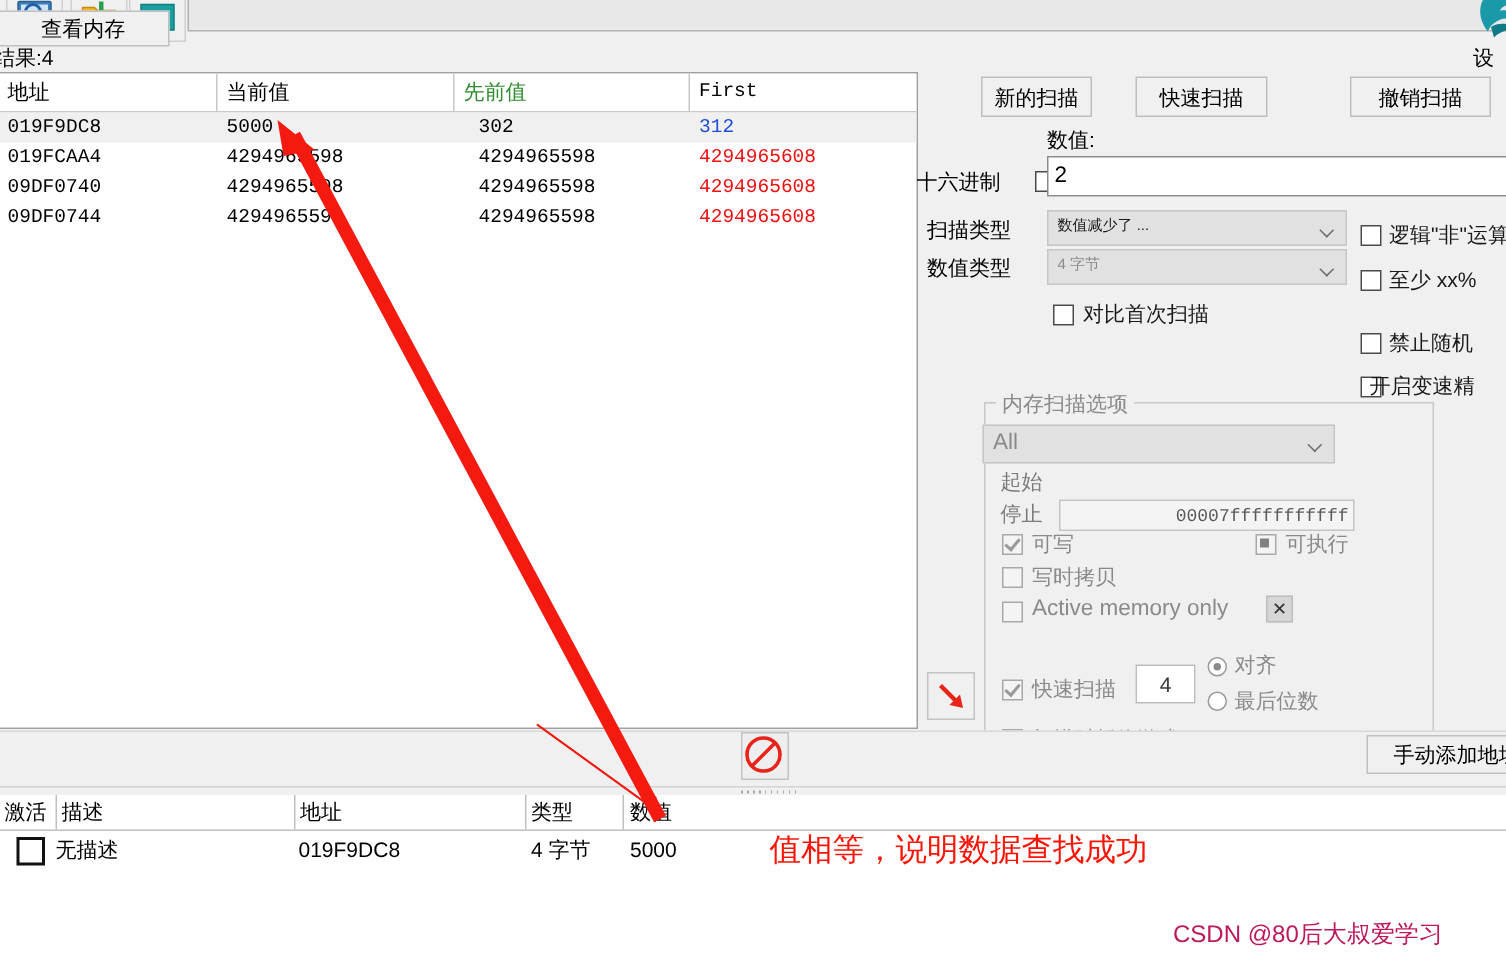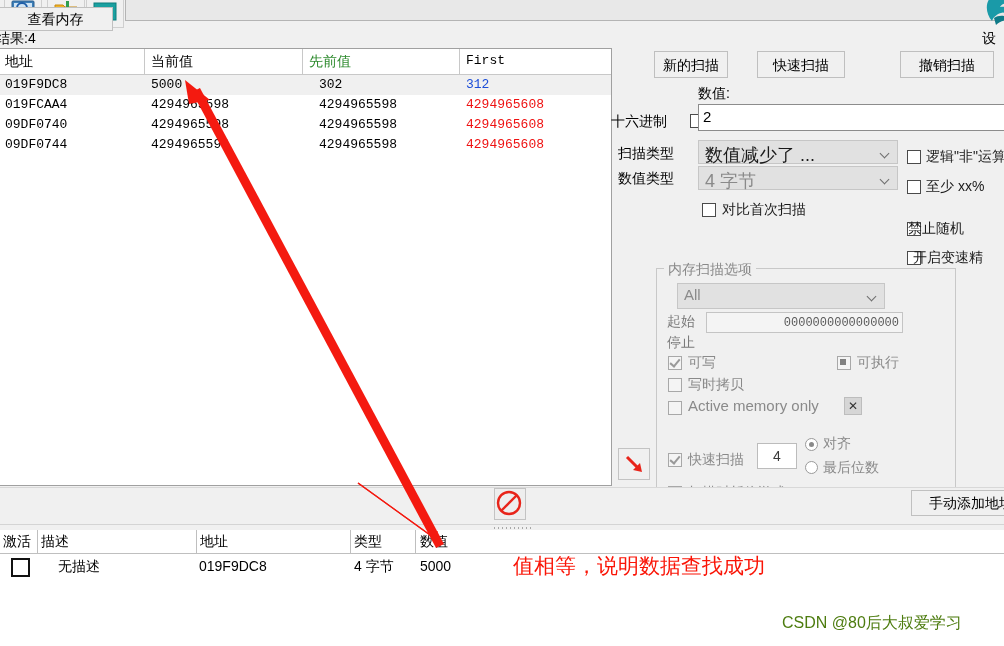--- a/index.html
+++ b/index.html
@@ -189,7 +189,7 @@
     background: #e1e1e1;
     border: 1px solid #c6c6c6;
     box-sizing: border-box;
-    font-size: 18px;
+    font-size: 10px;
     padding: 2px 0 0 6px;
     color: #1a1a1a;
   }

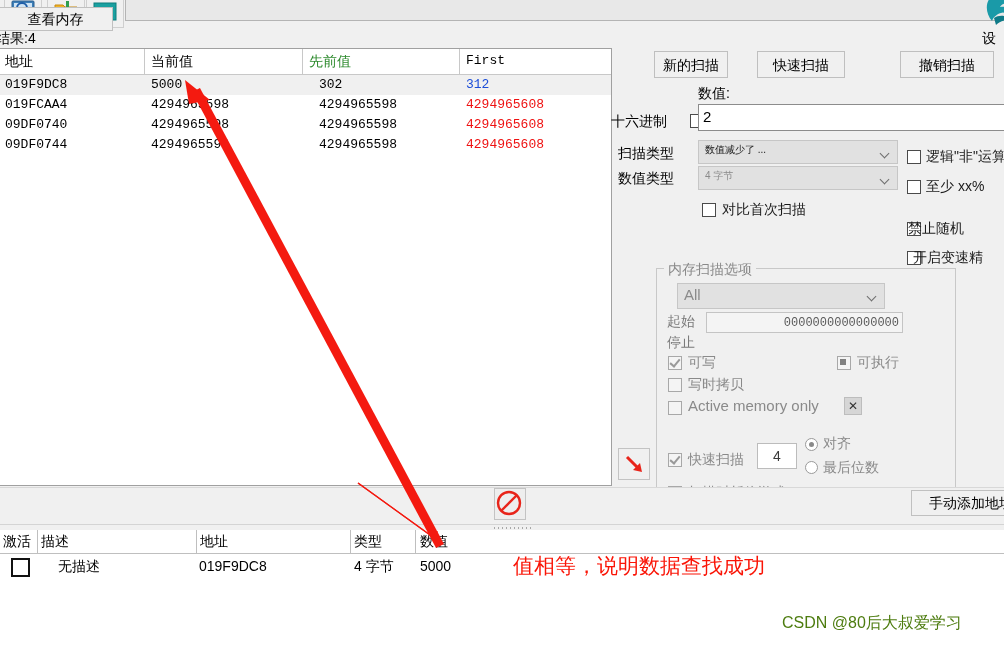--- a/index.html
+++ b/index.html
@@ -527,7 +527,7 @@
     <div class="cklbl" style="left:314px; top:138px;">至少 xx%</div>
 
     <div class="cb" style="left:295px; top:182px;"></div>
-    <div class="cklbl" style="left:296px; top:180px;">禁止随机</div>
+    <div class="cklbl" style="left:314px; top:180px;">禁止随机</div>
 
     <div class="cb" style="left:295px; top:211px;"></div>
     <div class="cklbl" style="left:301px; top:209px;">开启变速精</div>

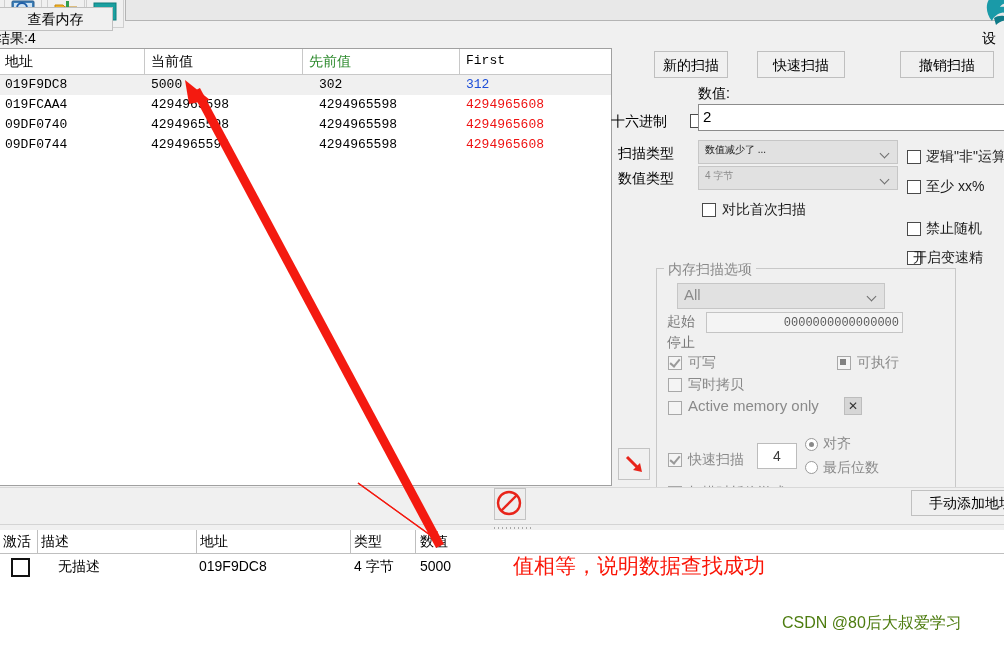--- a/index.html
+++ b/index.html
@@ -535,7 +535,7 @@
     <div class="memgroup"></div>
     <div class="memgroup-title">内存扫描选项</div>
 
-    <div class="combo dis" style="left:65px; top:243px; width:208px; height:26px; font-size:15px;">
+    <div class="combo dis" style="left:43px; top:243px; width:235px; height:26px; font-size:15px;">
       <span>All</span>
       <span class="arr"></span>
     </div>

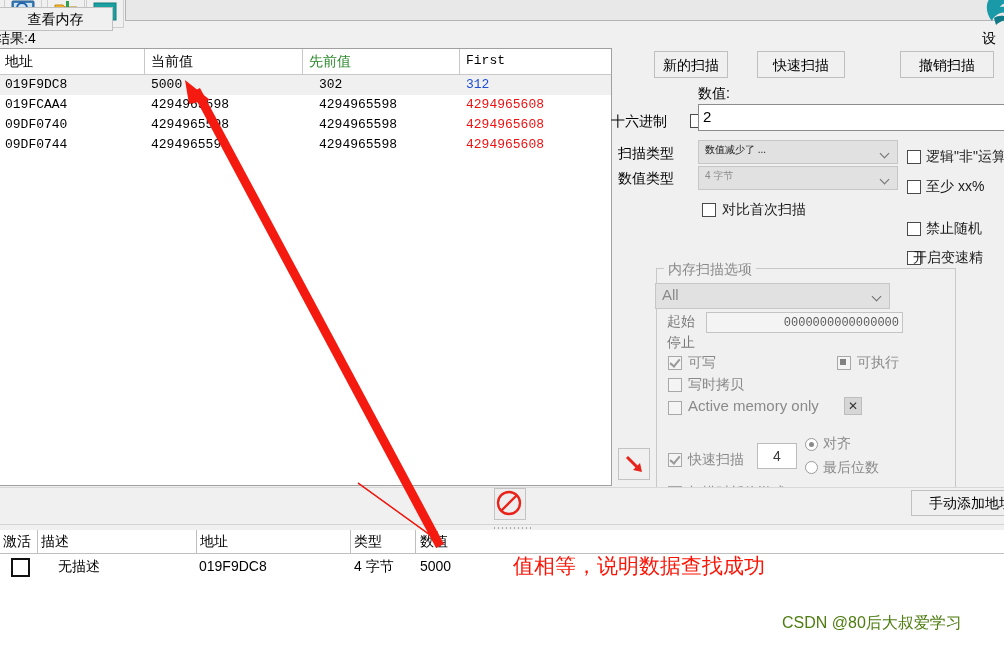--- a/index.html
+++ b/index.html
@@ -541,7 +541,6 @@
     </div>
 
     <div class="fldlbl" style="left:55px; top:273px; color:#7a7a7a;">起始</div>
-    <div class="hexfield" style="left:94px; top:272px; width:197px;">0000000000000000</div>
 
     <div class="fldlbl" style="left:55px; top:294px; color:#7a7a7a;">停止</div>
 

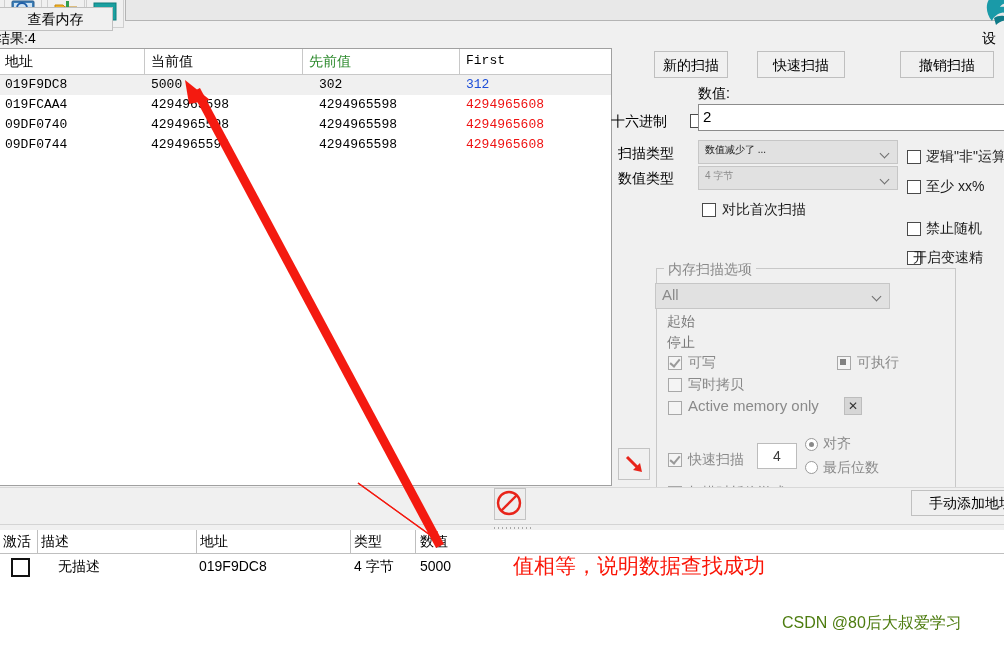--- a/index.html
+++ b/index.html
@@ -543,6 +543,7 @@
     <div class="fldlbl" style="left:55px; top:273px; color:#7a7a7a;">起始</div>
 
     <div class="fldlbl" style="left:55px; top:294px; color:#7a7a7a;">停止</div>
+    <div class="hexfield" style="left:94px; top:293px; width:197px;">00007fffffffffff</div>
 
     <div class="cb dis chk" style="left:56px; top:316px;"></div>
     <div class="cklbl dis" style="left:76px; top:314px;">可写</div>

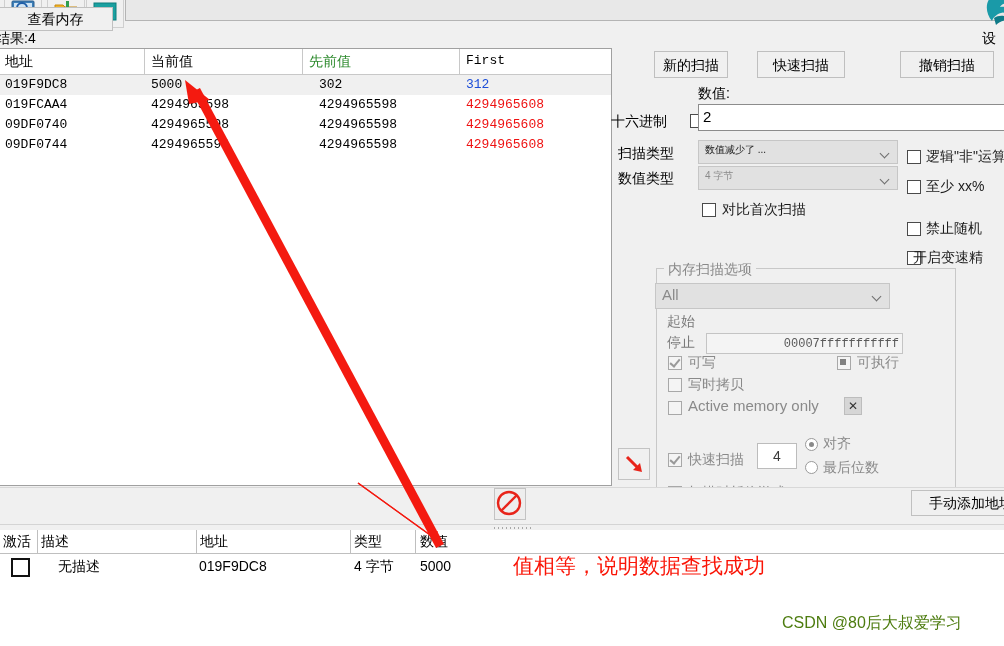--- a/index.html
+++ b/index.html
@@ -606,7 +606,7 @@
     </div>
     <div class="addr-row">
       <div class="bigcb"></div>
-      <div class="rc" style="left:58px;">无描述</div>
+      <div class="rc" style="left:37px;">无描述</div>
       <div class="rc" style="left:199px;">019F9DC8</div>
       <div class="rc" style="left:354px;">4 字节</div>
       <div class="rc" style="left:420px;">5000</div>

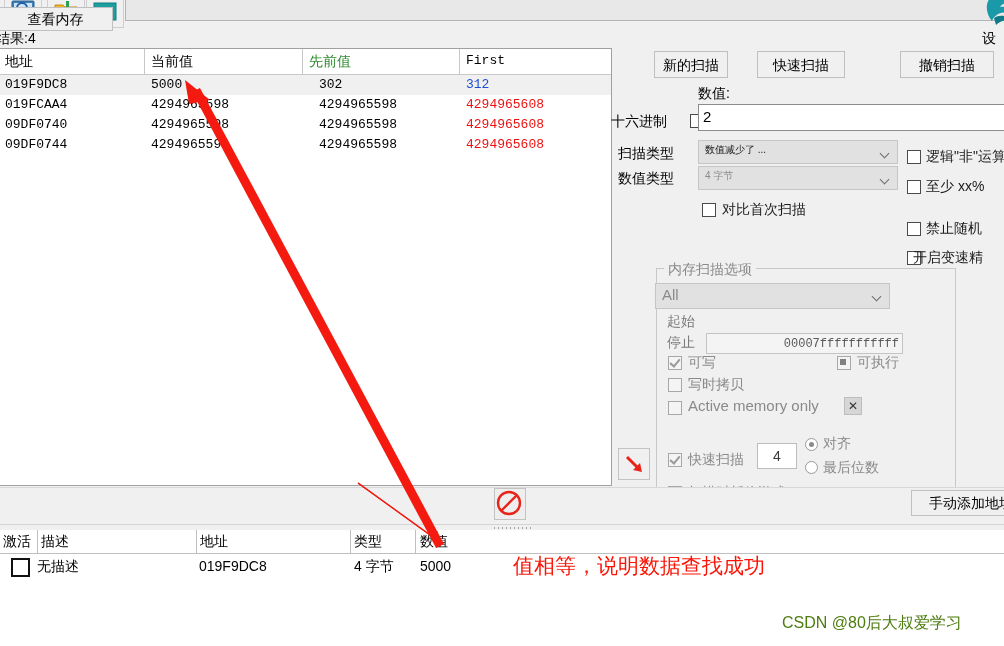--- a/index.html
+++ b/index.html
@@ -400,7 +400,7 @@
     position: absolute;
     left: 782px; top: 613px;
     font-size: 16px;
-    color: #4d7c0f;
+    color: #be185d;
     white-space: nowrap;
   }
 </style>

